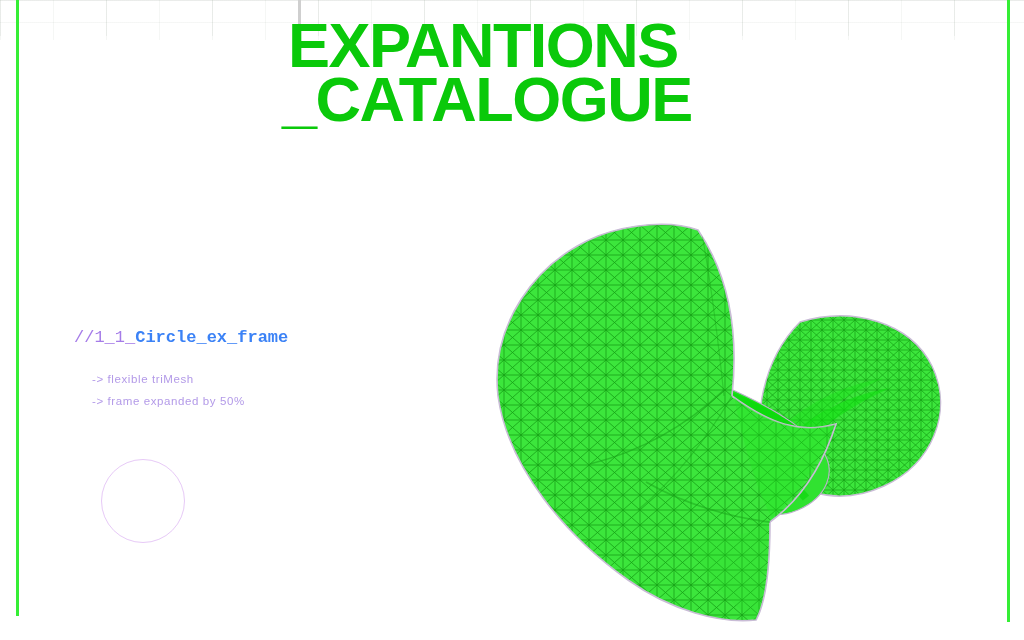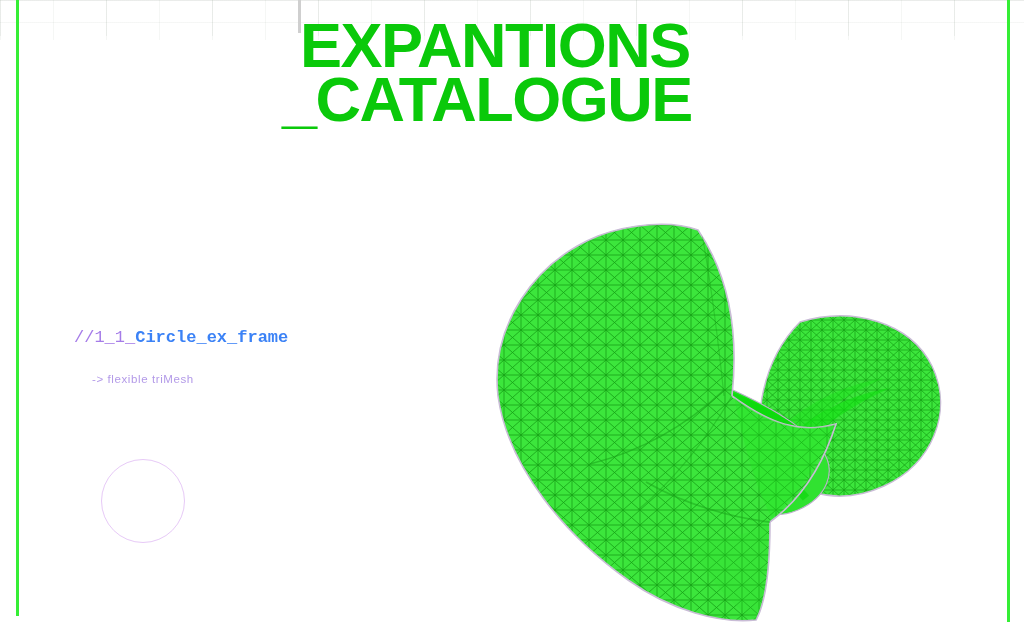--- a/index.html
+++ b/index.html
@@ -70,7 +70,7 @@
     font-size: 63px;
     letter-spacing: -1.5px;
   }
-  .title-line { display: block; white-space: pre; margin-left: 12px; }
+  .title-line { display: block; white-space: pre; }
   .title-line.l2 { margin-left: -6px; text-align: center; }
 
   

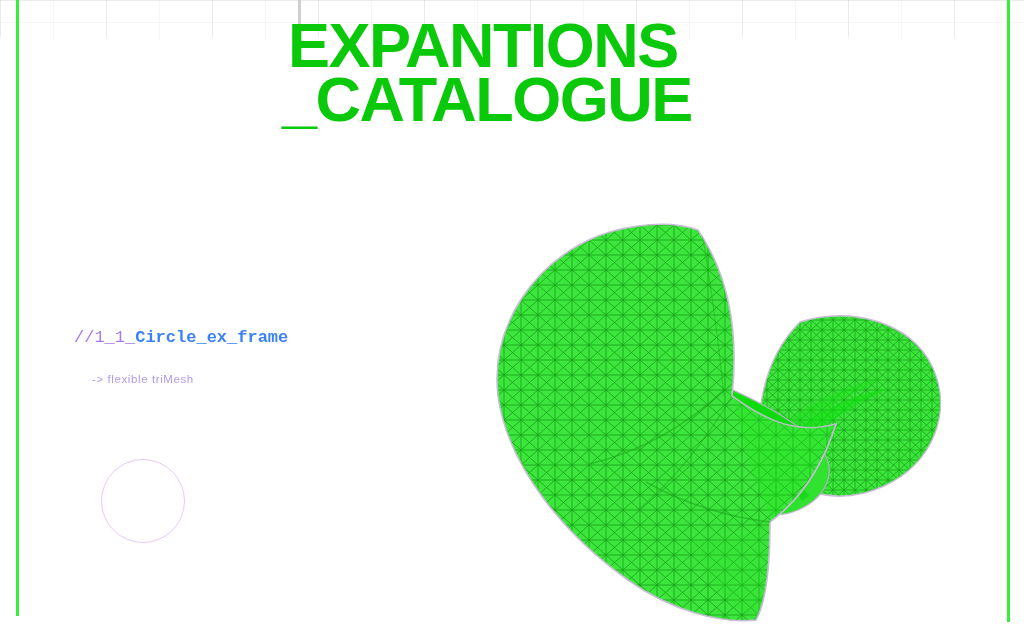--- a/index.html
+++ b/index.html
@@ -146,6 +146,7 @@
 
   <div class="spec-list">
     <div class="spec-item">-&gt; flexible triMesh</div>
+    <div class="spec-item">-&gt; frame expanded by 50%</div>
   </div>
 
   <div class="circle-outline"></div>

